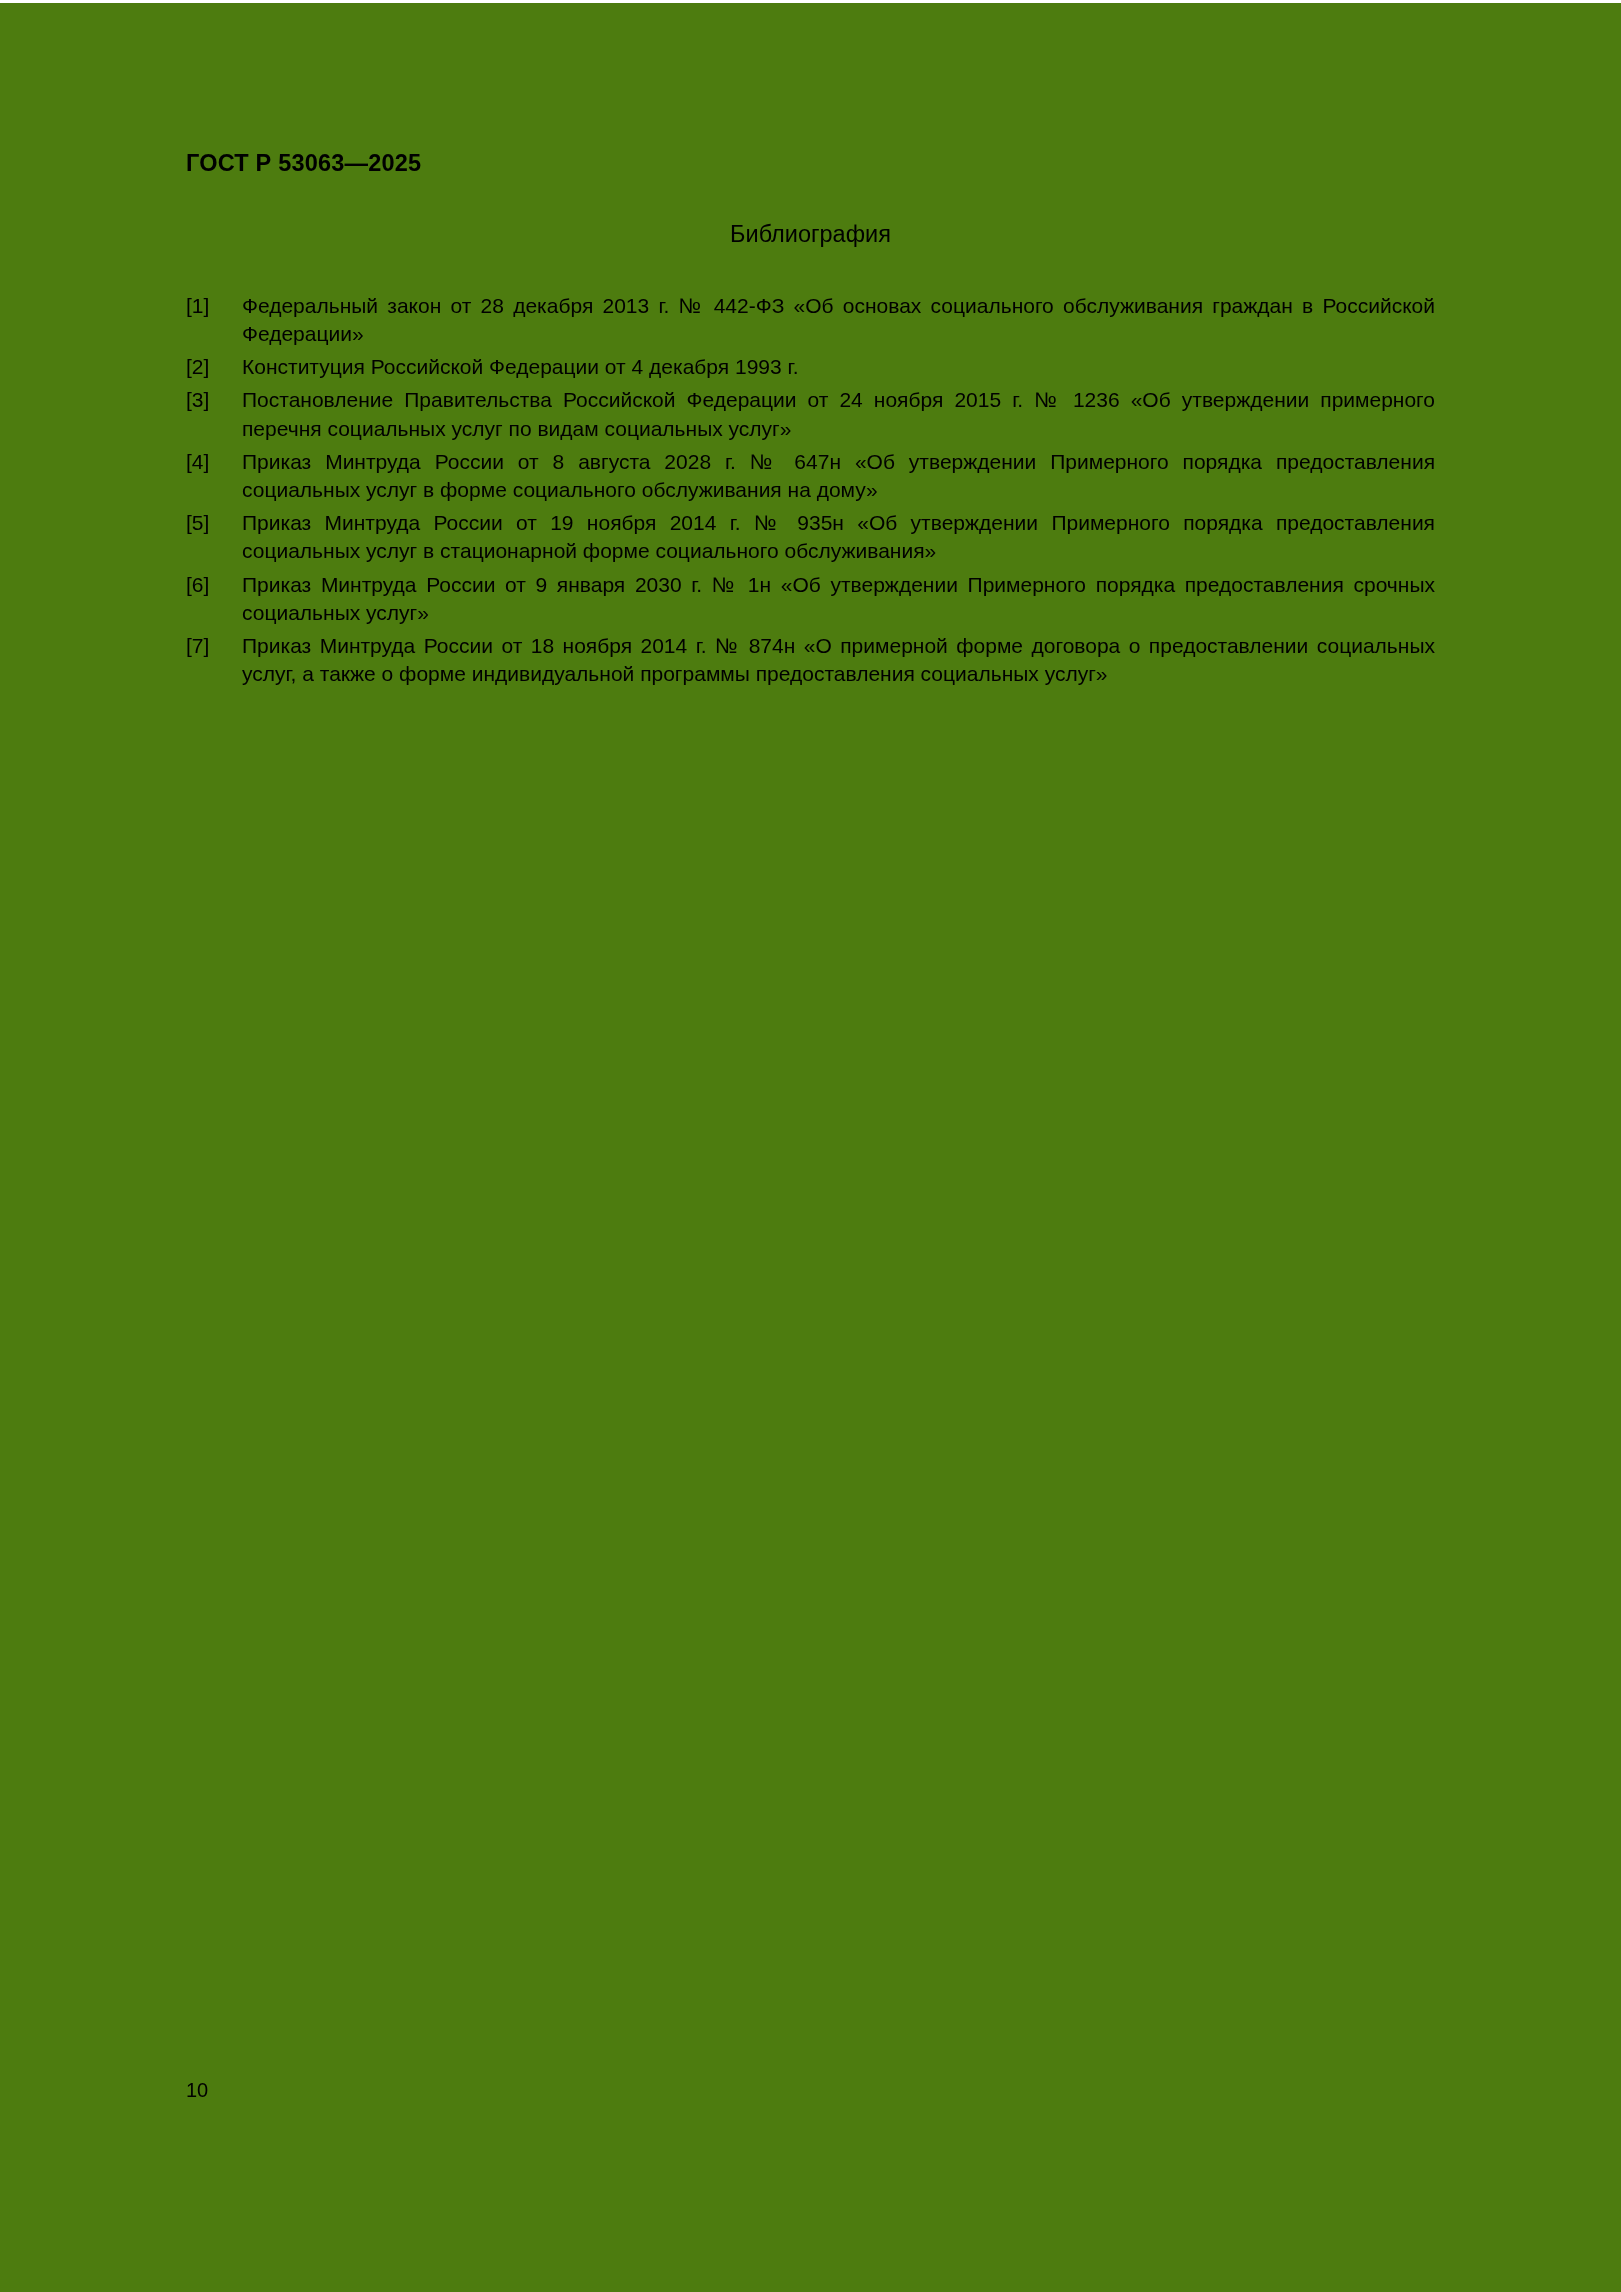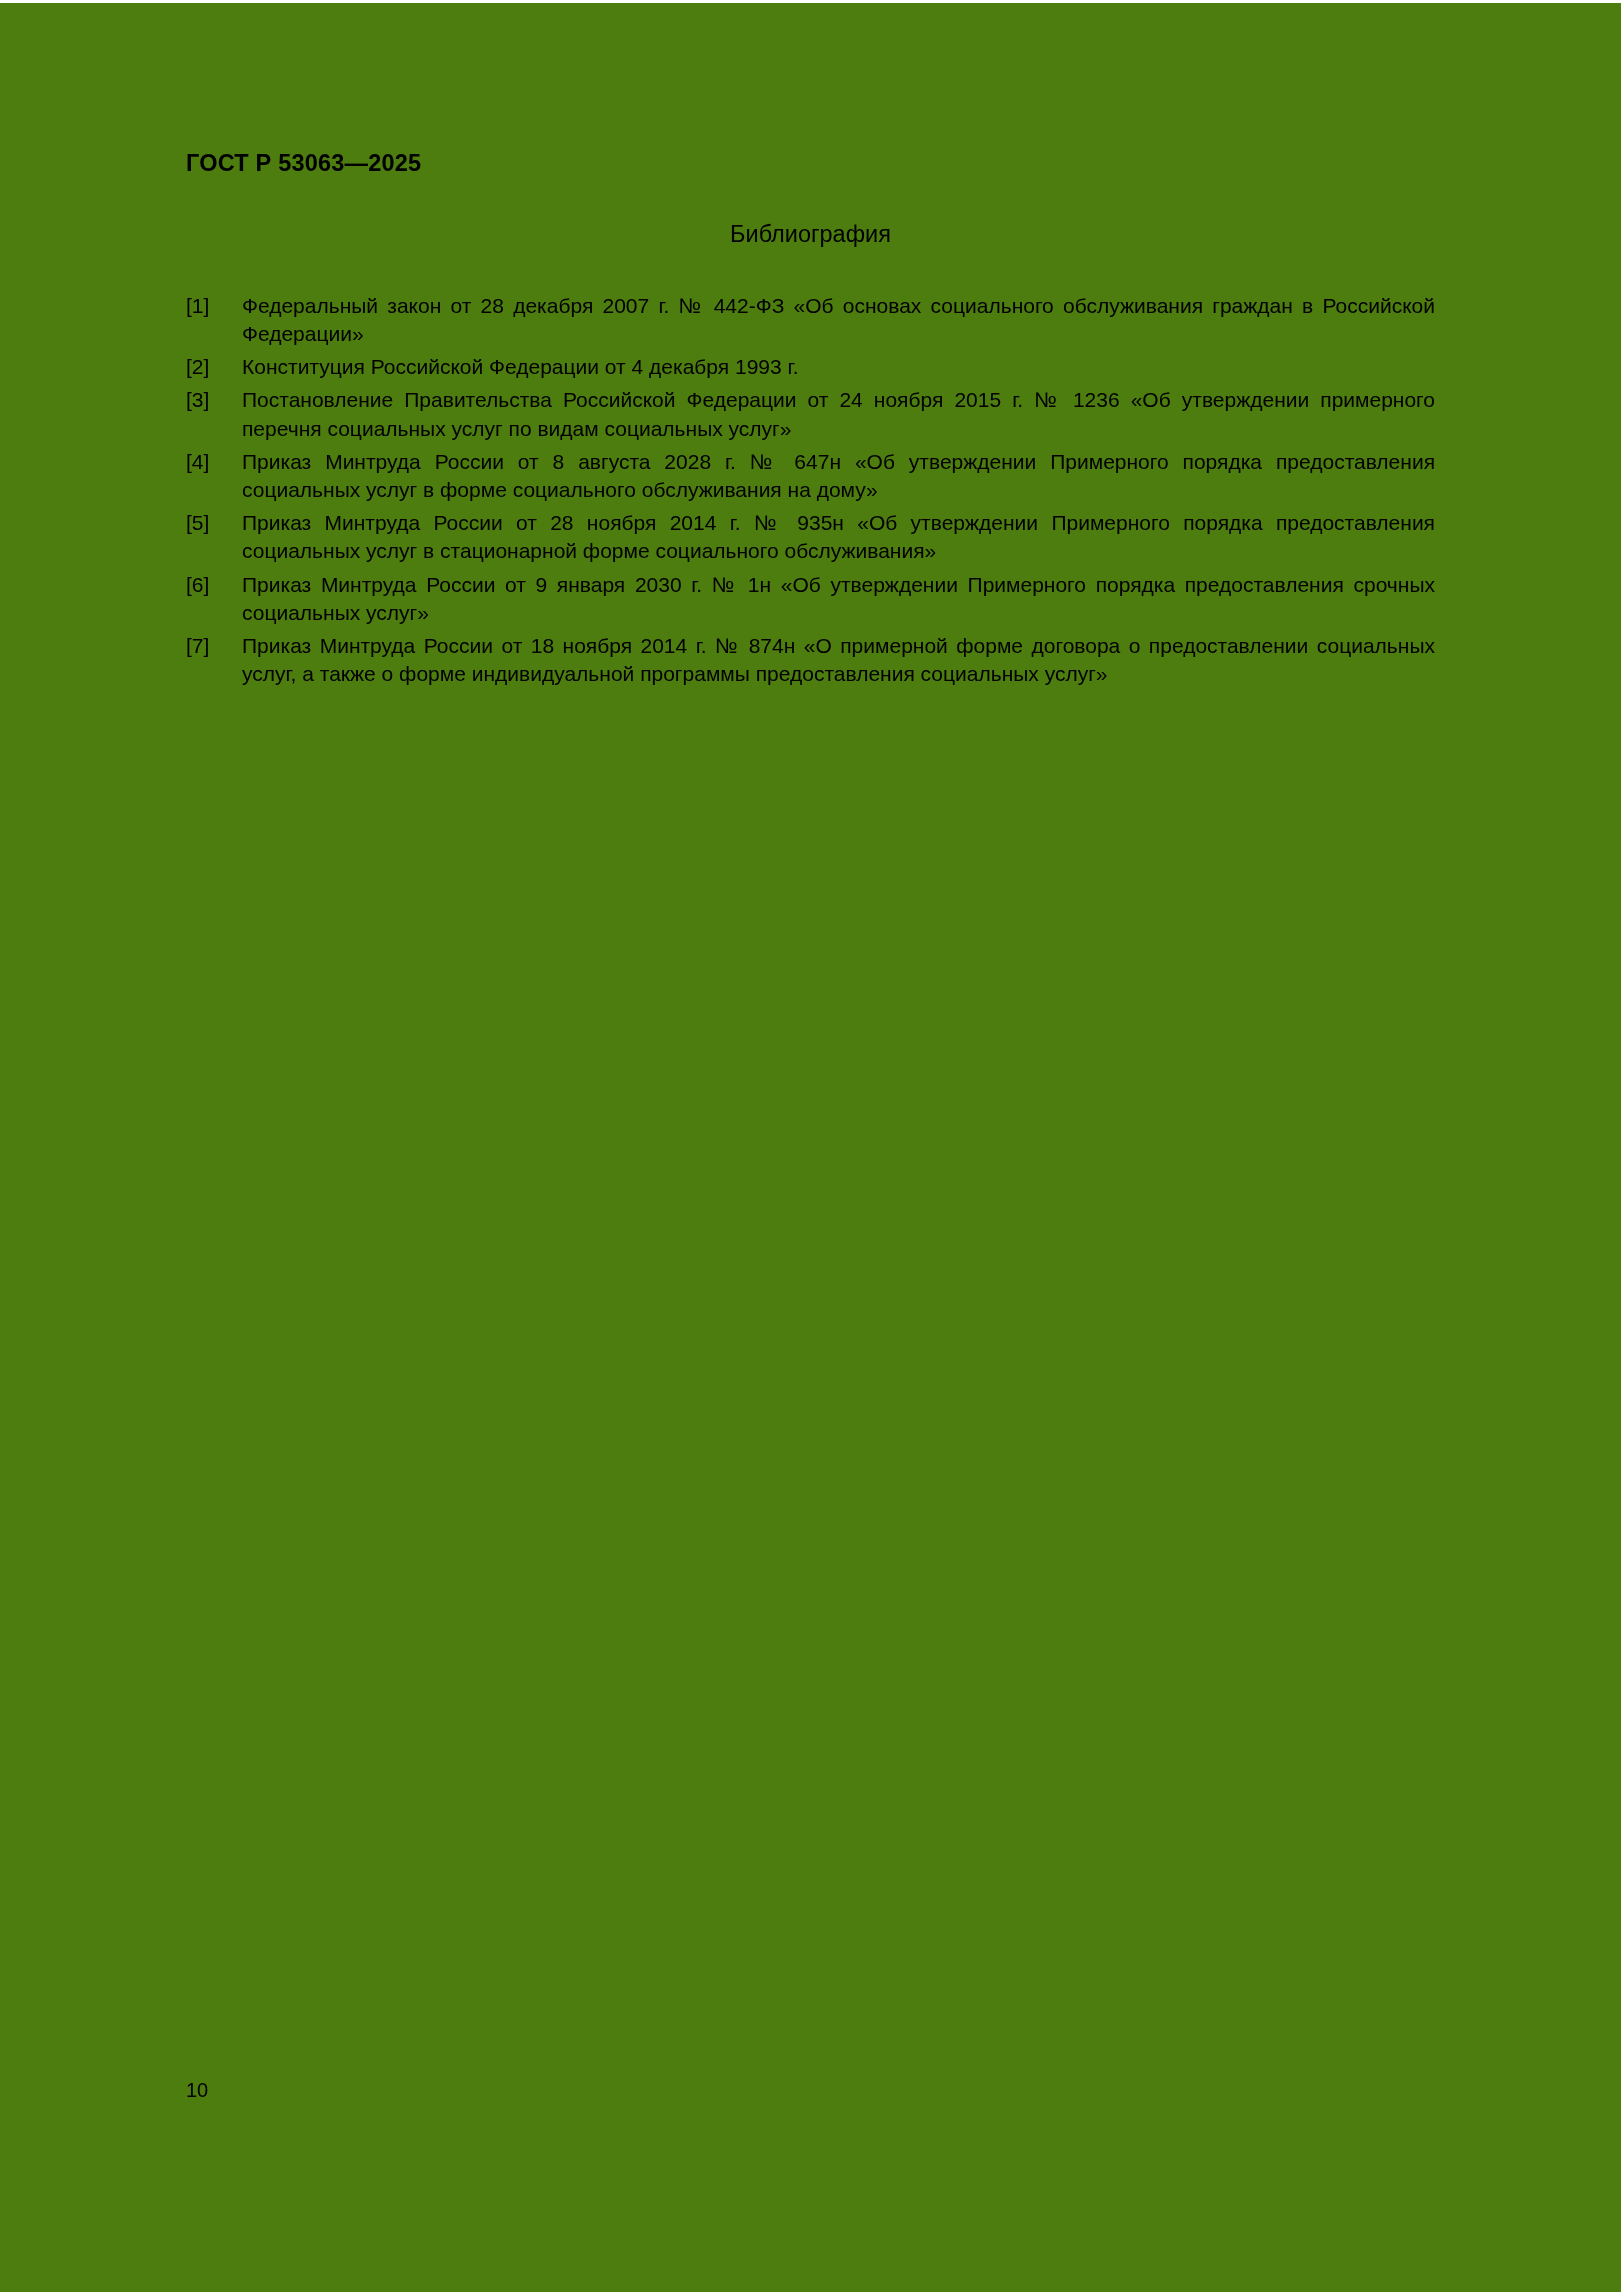--- a/index.html
+++ b/index.html
@@ -80,7 +80,7 @@
 
     <div class="entry">
       <div class="num">[1]</div>
-      <div class="txt">Федеральный закон от 28 декабря 2007 г. № 442-ФЗ «Об основах социального обслуживания граждан в Рос­сийской Федерации»</div>
+      <div class="txt">Федеральный закон от 28 декабря 2013 г. № 442-ФЗ «Об основах социального обслуживания граждан в Рос­сийской Федерации»</div>
     </div>
 
     <div class="entry">

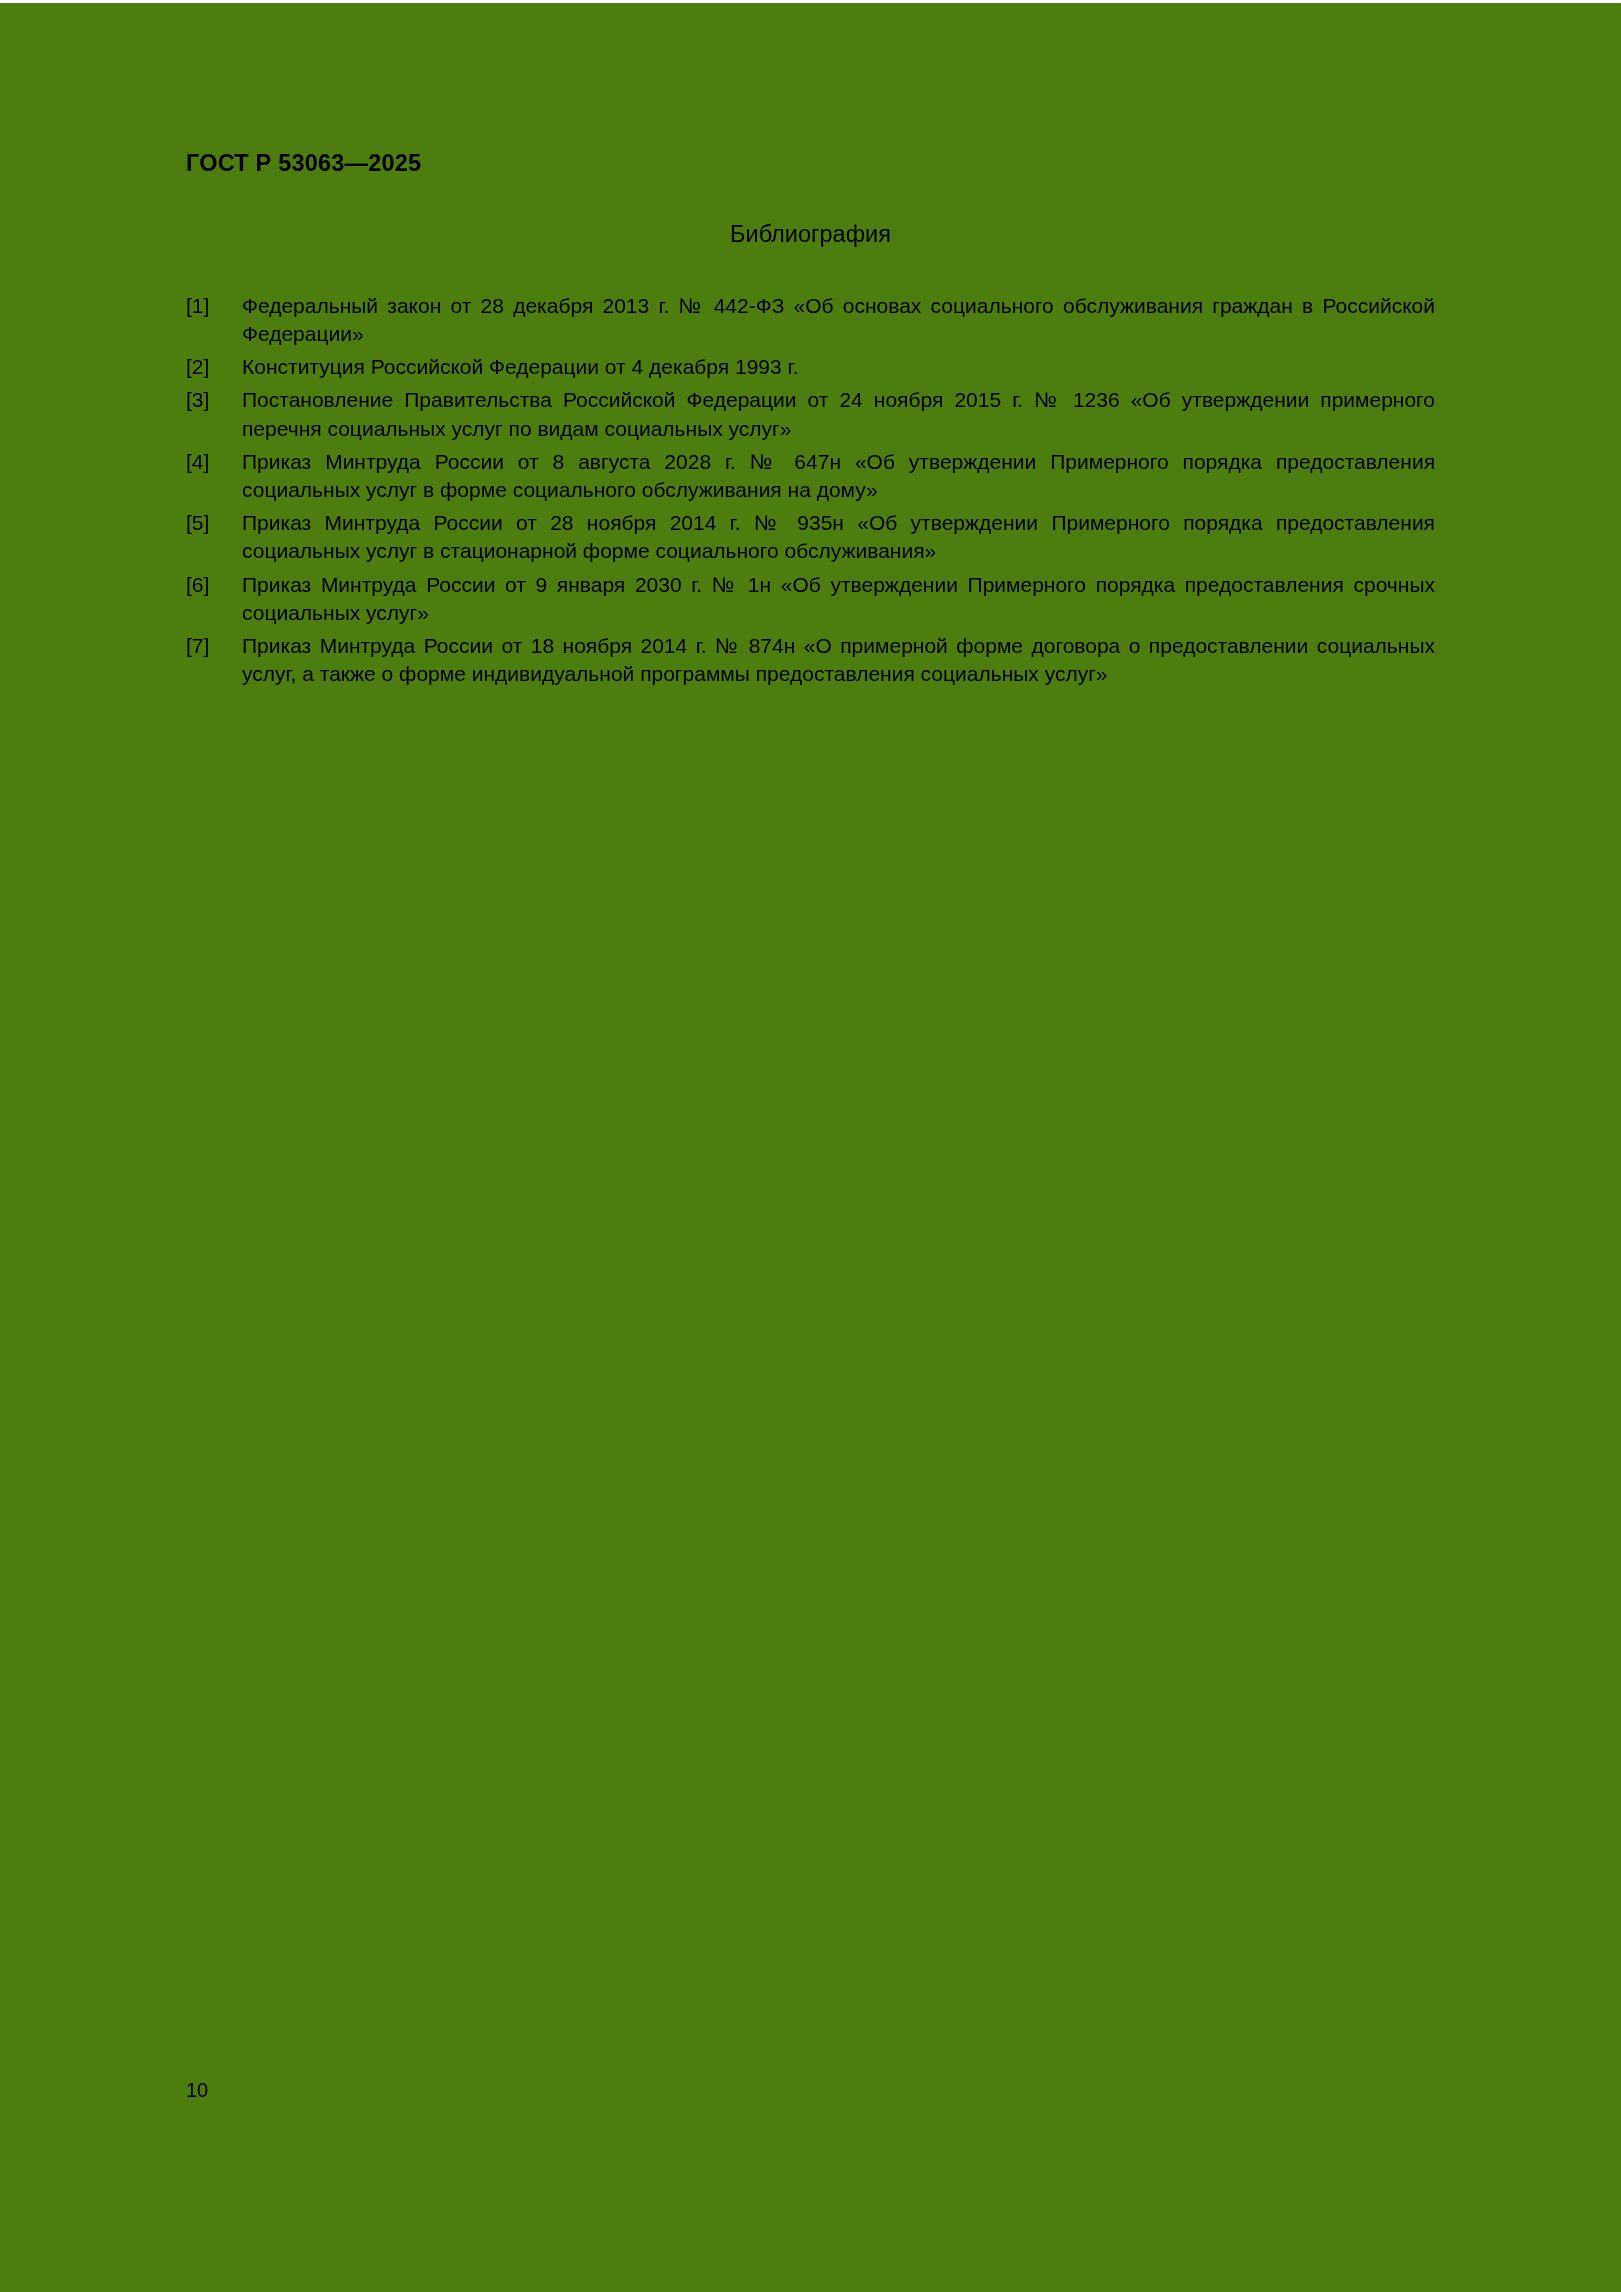--- a/index.html
+++ b/index.html
@@ -100,7 +100,7 @@
 
     <div class="entry">
       <div class="num">[5]</div>
-      <div class="txt">Приказ Минтруда России от 28 ноября 2014 г. № 935н «Об утверждении Примерного порядка предоставления социальных услуг в стационарной форме социального обслуживания»</div>
+      <div class="txt">Приказ Минтруда России от 19 ноября 2014 г. № 935н «Об утверждении Примерного порядка предоставления социальных услуг в стационарной форме социального обслуживания»</div>
     </div>
 
     <div class="entry">

